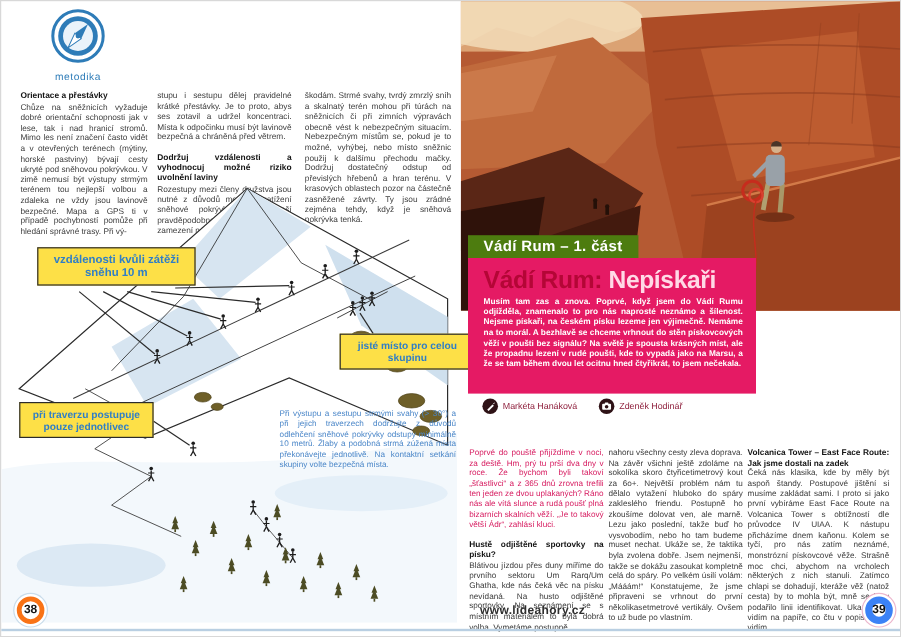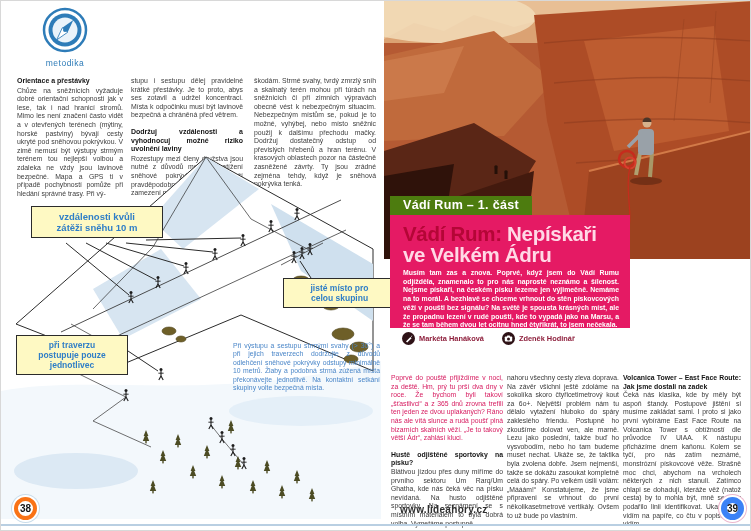--- a/index.html
+++ b/index.html
@@ -21,8 +21,8 @@
   .c3 { left:253px; width:122px; }
   .illu { position:absolute; left:0; top:128px; width:380px; height:390px; }
   .callout {
-    position:absolute; background:#fef9c3; border:1.5px solid #2b2b2b;
-    color:#2f7ec7; font-weight:bold; text-align:center; padding:4px 17px;
+    position:absolute; background:#fde047; border:1.5px solid #2b2b2b;
+    color:#2f7ec7; font-weight:bold; text-align:center; padding:4px 5px;
     line-height:11px; z-index:3;
   }
   .co1 { left:30px; top:205px; width:132px; font-size:9.5px; }

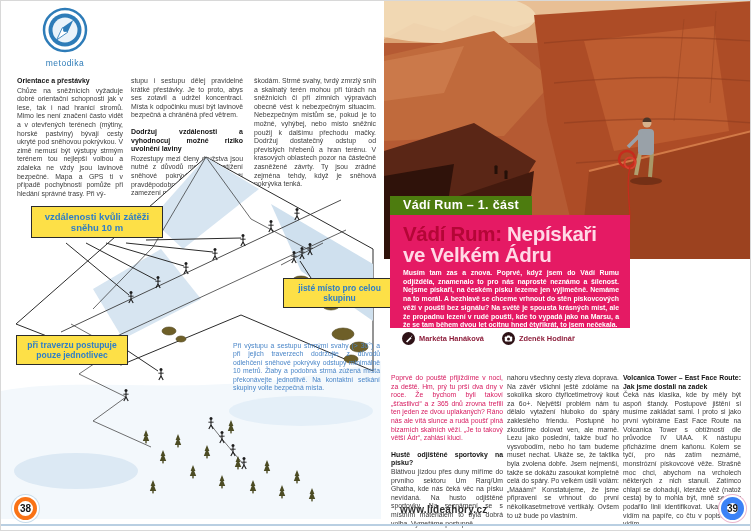--- a/index.html
+++ b/index.html
@@ -252,7 +252,7 @@
   <div class="kicker">Vádí Rum – 1. část</div>
 
   <div class="feature">
-    <h1 class="feature-title"><span class="t-accent">Vádí Rum:</span><span class="t-rest"> Nepískaři</span><span class="t-line2">ve Velkém Ádru</span></h1>
+    <h1 class="feature-title"><span class="t-accent">Vádí Rum:</span><span class="t-rest"> Nepískaři</span></h1>
     <p class="perex">Musím tam zas a znova. Poprvé, když jsem do Vádí Rumu odjížděla, znamenalo to pro nás naprosté neznámo a šílenost. Nejsme pískaři, na českém písku lezeme jen výjimečně. Nemáme na to morál. A bezhlavě se chceme vrhnout do stěn pískovcových věží v poušti bez signálu? Na světě je spousta krásných míst, ale že propadnu lezení v rudé poušti, kde to vypadá jako na Marsu, a že se tam během dvou let ocitnu hned čtyřikrát, to jsem nečekala.</p>
   </div>
 

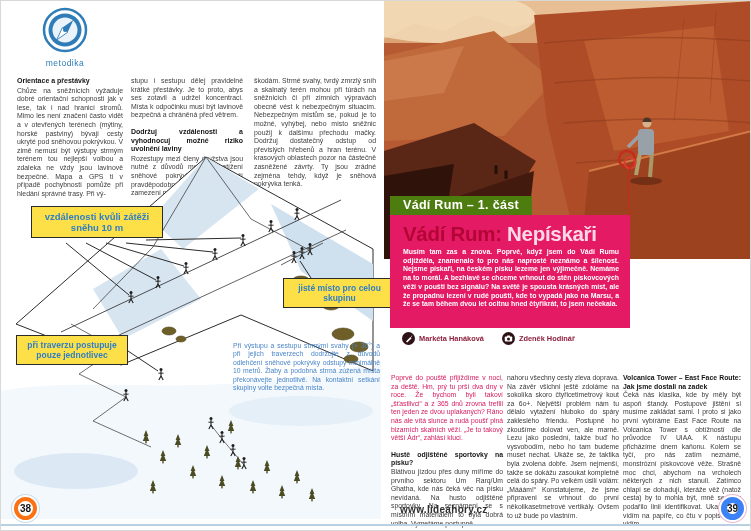--- a/index.html
+++ b/index.html
@@ -46,7 +46,7 @@
   .author { display:flex; align-items:center; gap:4px; }
   .author-ic { width:13px; height:13px; border-radius:50%; background:#2e1216;
     display:flex; align-items:center; justify-content:center; flex:none; }
-  .author-name { color:#8e1f3c; font-weight:bold; font-size:7.4px; }
+  .author-name { color:#8e1f3c; font-weight:normal; font-size:7.4px; }
   .acol { position:absolute; top:373px; font-size:6.8px; line-height:8.6px;
     color:#3a3a3a; text-align:justify; }
   .acol h4 { font-size:6.9px; line-height:8.6px; color:#141414; }

